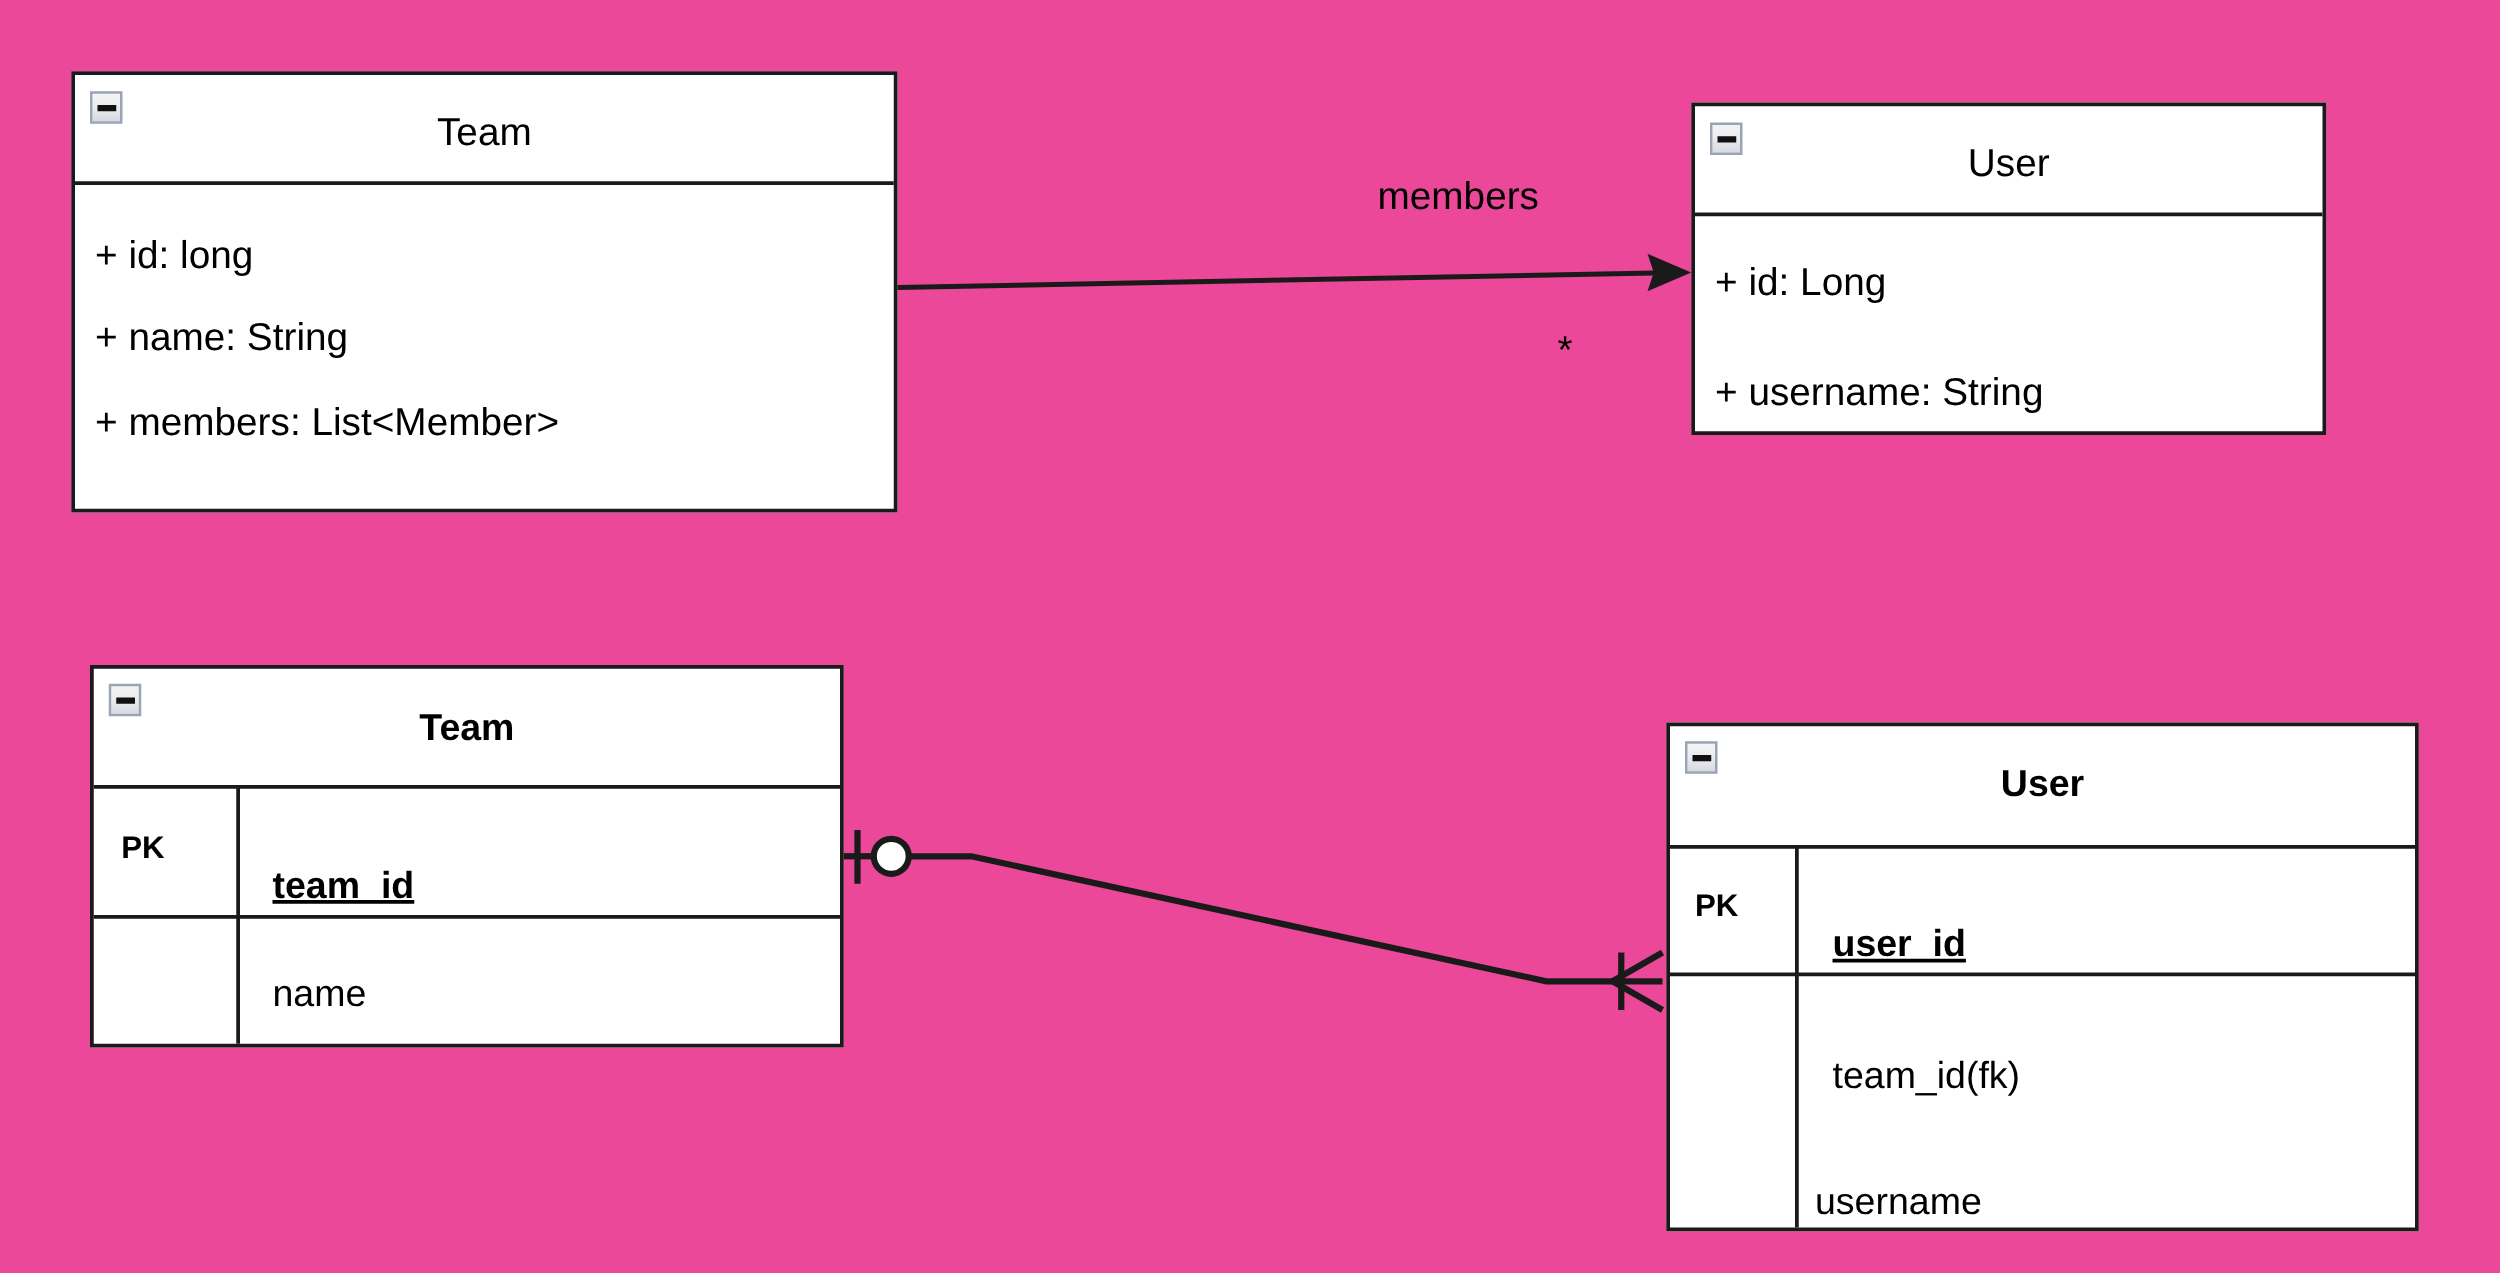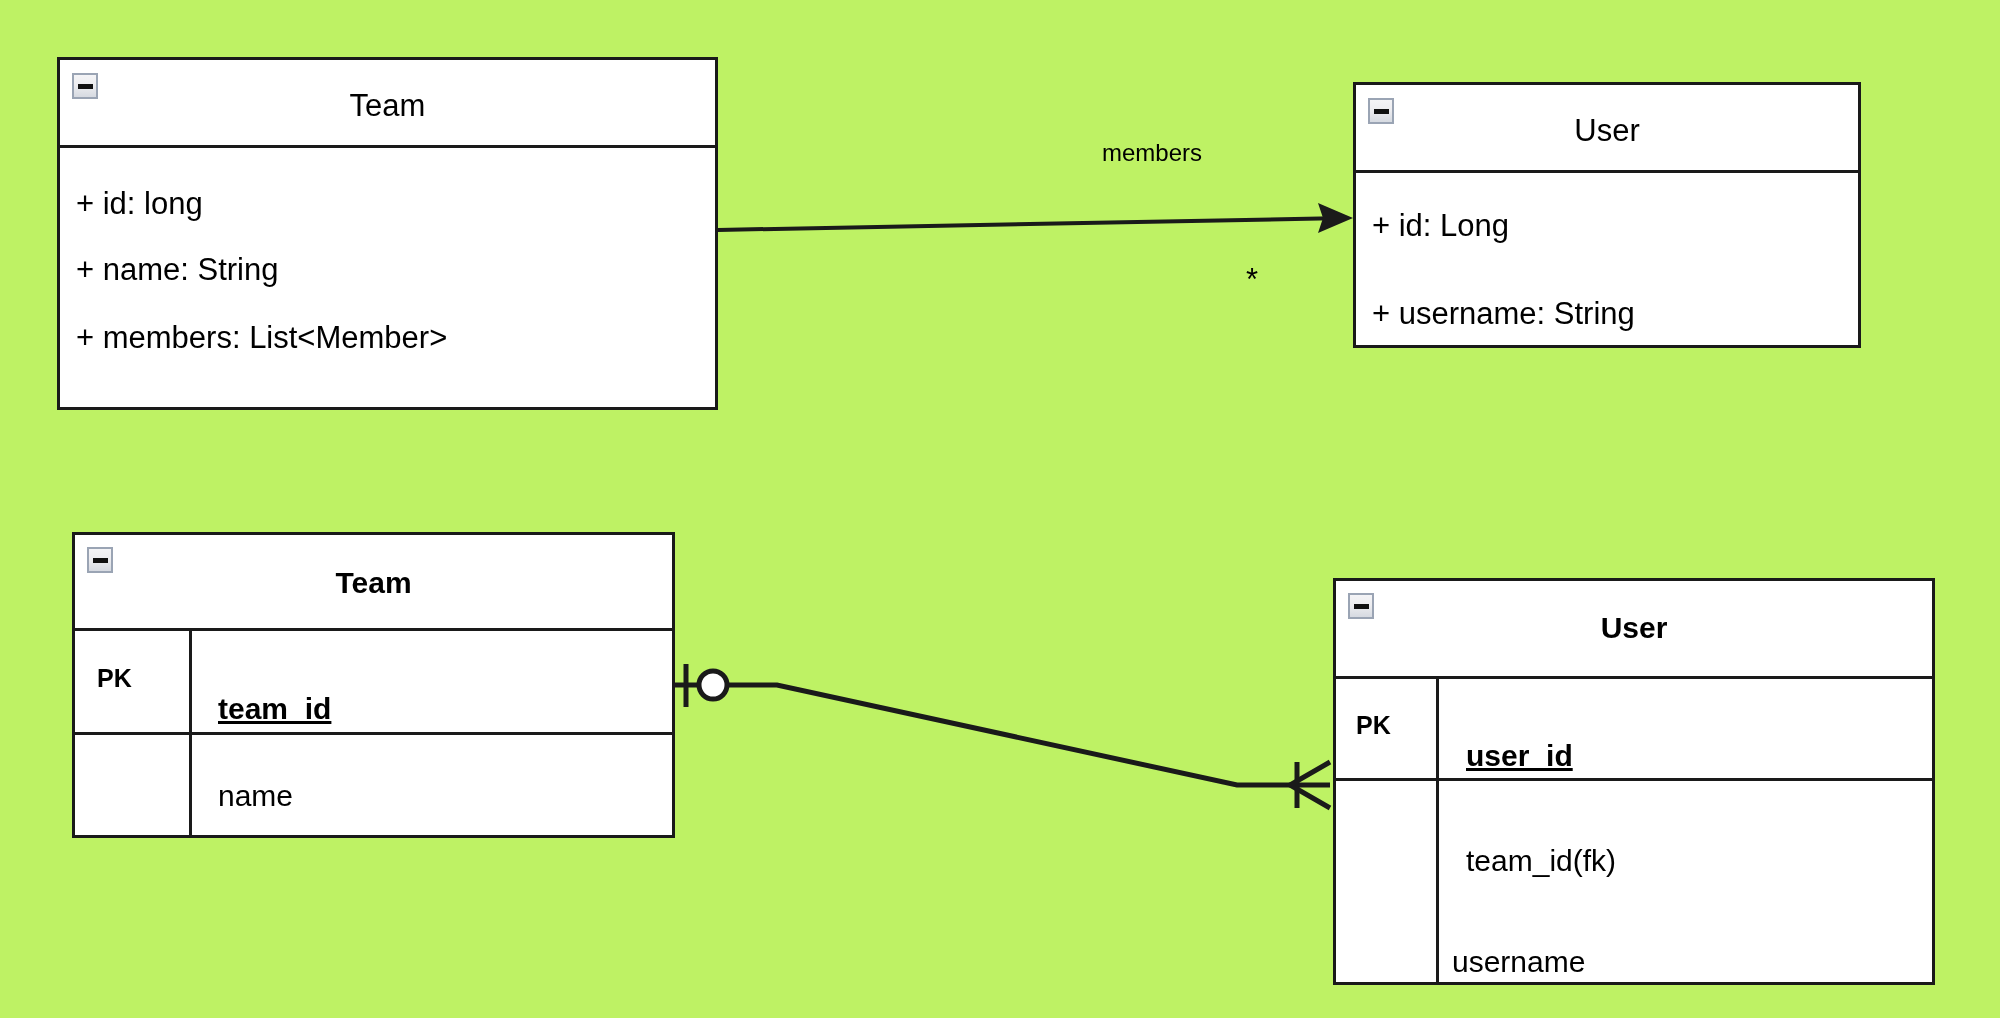--- a/index.html
+++ b/index.html
@@ -16,7 +16,7 @@
     position: relative;
     width: 2000px;
     height: 1018px;
-    background: #bef264;
+    background: #ec4899;
     overflow: hidden;
   }
 

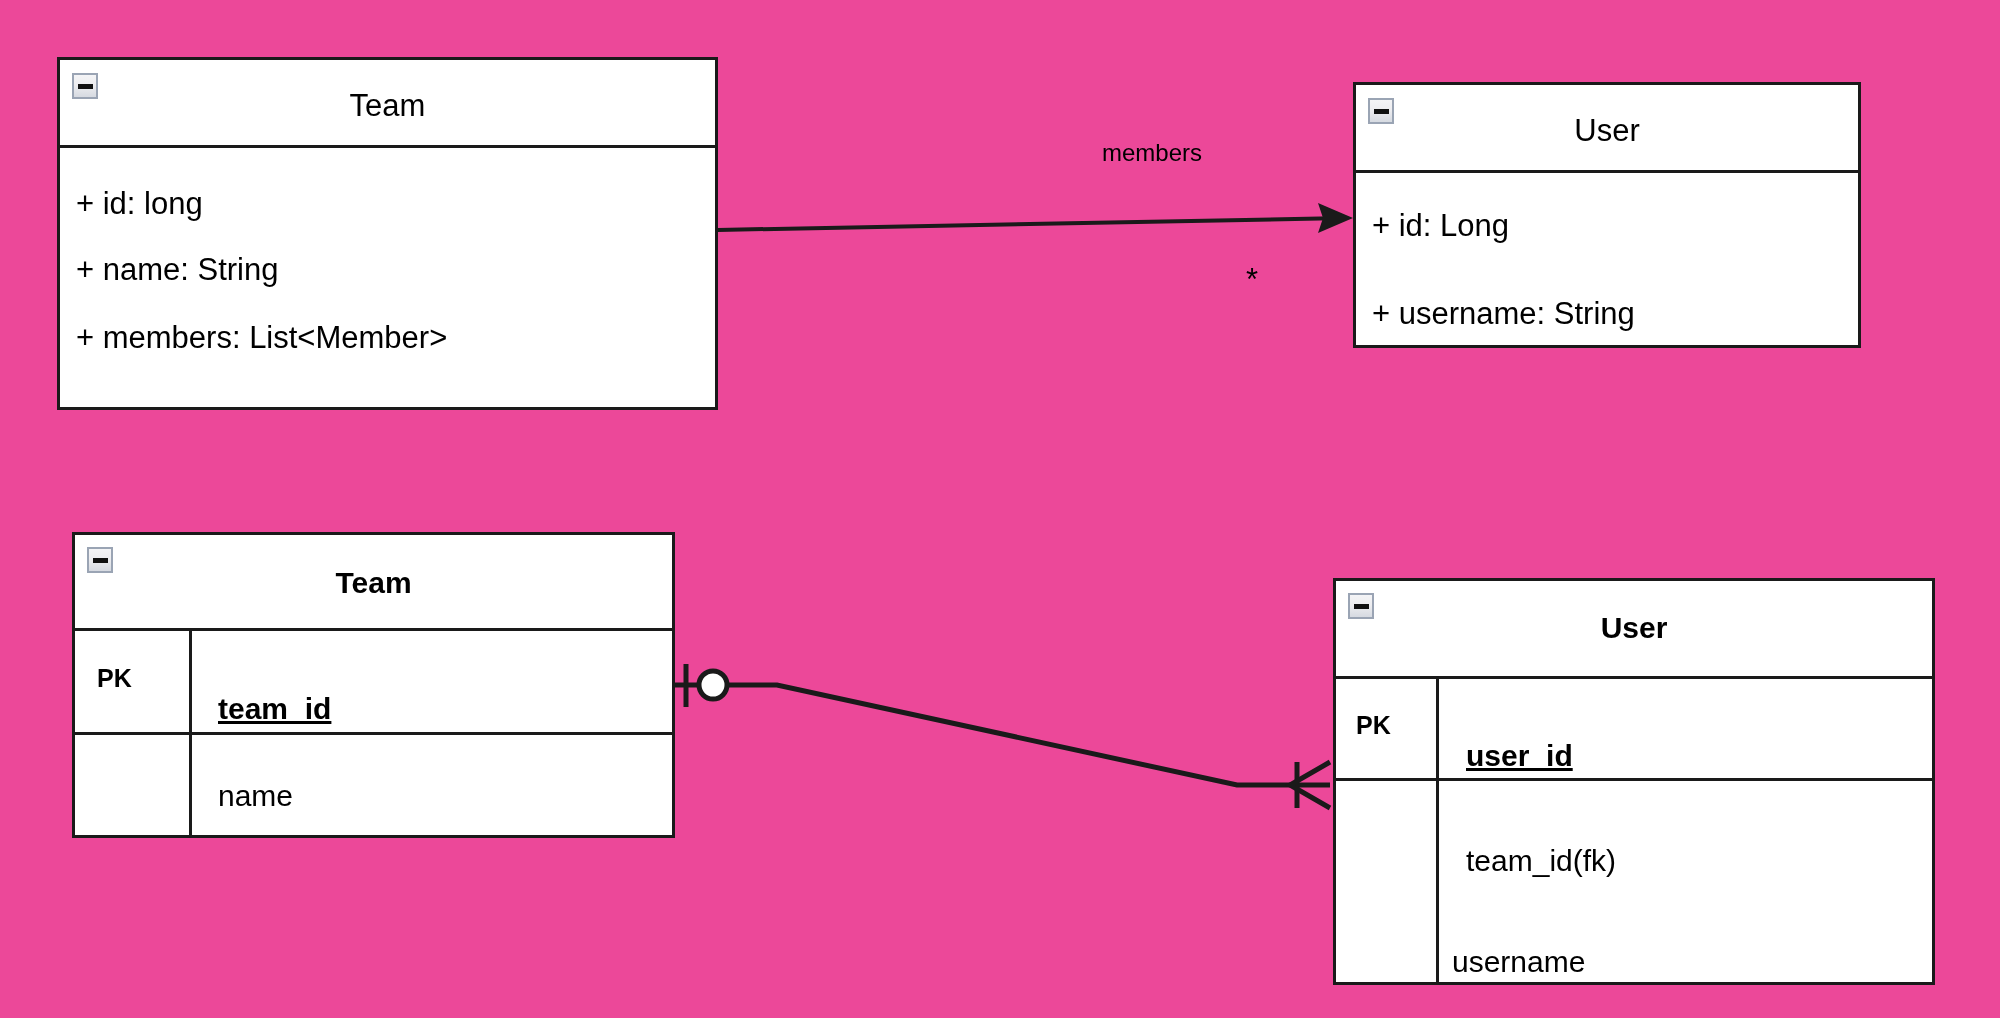--- a/index.html
+++ b/index.html
@@ -117,7 +117,7 @@
   
   .edge-label {
     position: absolute;
-    font-size: 24px;
+    font-size: 31px;
     line-height: 1;
     color: #000000;
     white-space: nowrap;

